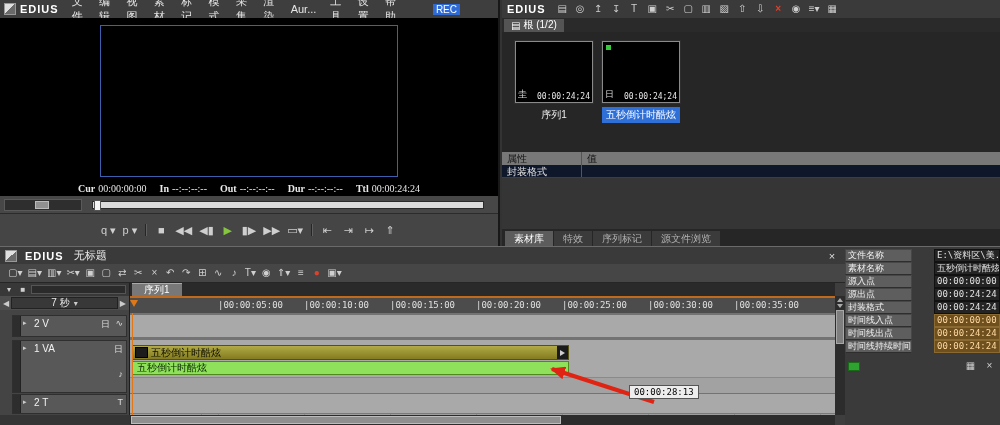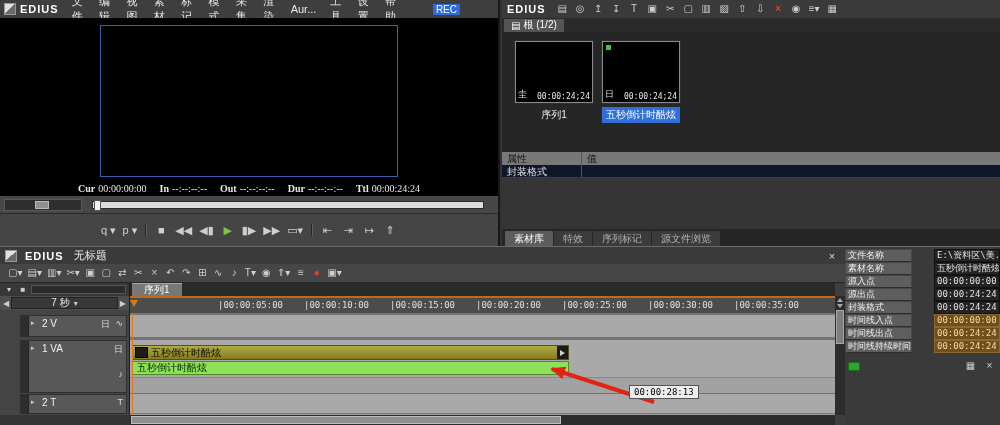--- a/index.html
+++ b/index.html
@@ -70,7 +70,7 @@
   .scale-row{height:14px;display:flex;align-items:center;gap:2px;padding:0 3px;background:#4e4e4e;}
   .scale-box{flex:1;display:flex;align-items:center;justify-content:center;gap:4px;height:12px;background:#383838;border:1px solid #222;font-size:10px;color:#e8e8e8;}
   .scale-arrow{font-size:8px;color:#ccc;}
-  .trk{position:absolute;left:20px;right:2px;background:#585858;border:1px solid #2f2f2f;}
+  .trk{position:absolute;left:12px;right:2px;background:#585858;border:1px solid #2f2f2f;}
   .trk-v{top:32px;height:22px;}
   .trk-va{top:57px;height:53px;}
   .trk-t{top:111px;height:20px;}

